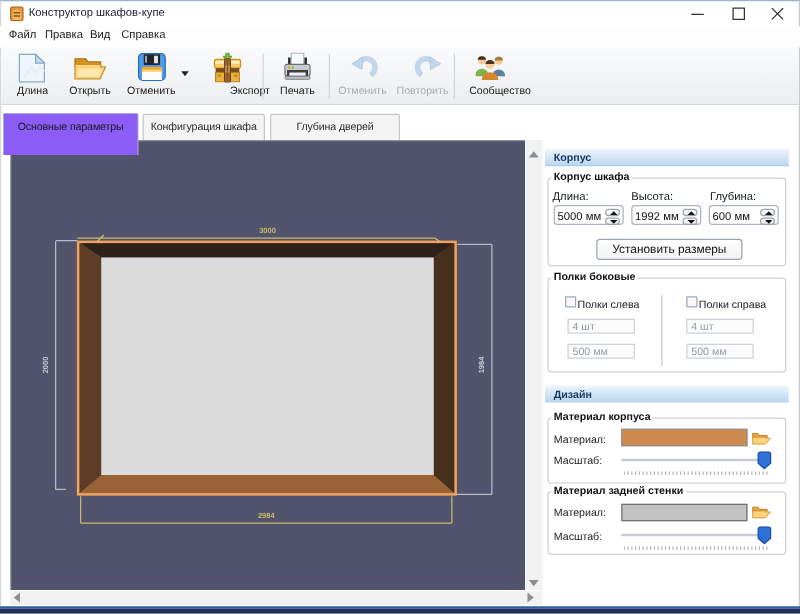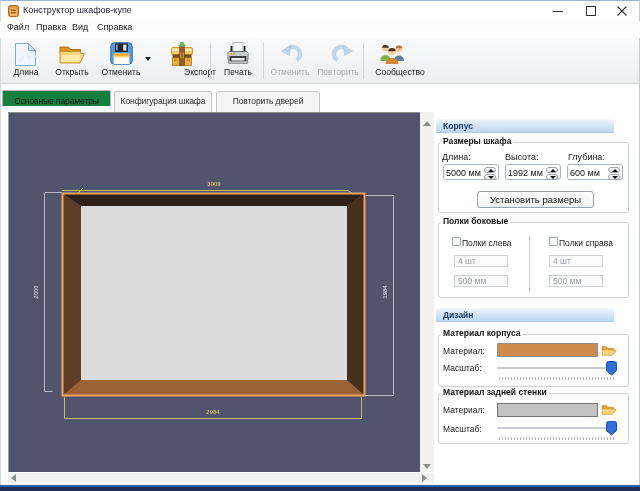--- a/index.html
+++ b/index.html
@@ -25,7 +25,7 @@
   
   .tab { position:absolute; top:91px; height:32px; font-size:8.5px; letter-spacing:-0.1px; color:#2a2a2a;
     border:1px solid #c5c8cb; background:#f4f4f4; text-align:center; line-height:19px; border-radius:2px 2px 0 0; white-space:nowrap;}
-  .tab.active { top:90px; background:#15803d; height:16px; border-bottom:none; border-color:#b2b6ba; color:#1a1a1a; line-height:21px; z-index:3; }
+  .tab.active { top:90px; background:#8b5cf6; height:34px; border-bottom:none; border-color:#b2b6ba; color:#1a1a1a; line-height:21px; z-index:3; }
   
   .sb { position:absolute; background:#f1f1f1; }
   .arrow { position:absolute; width:0; height:0; }

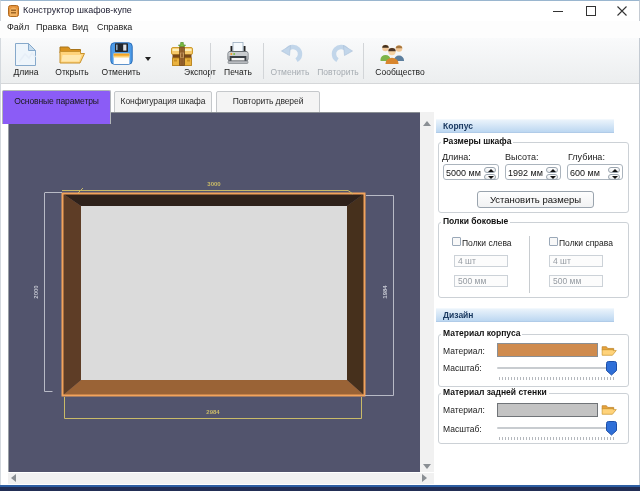--- a/index.html
+++ b/index.html
@@ -167,7 +167,7 @@
 
 <div class="tab active" style="left:2px;width:109px">Основные параметры</div>
 <div class="tab" style="left:114px;width:98px">Конфигурация шкафа</div>
-<div class="tab" style="left:216px;width:104px">Повторить дверей</div>
+<div class="tab" style="left:216px;width:104px">Глубина дверей</div>
 
 <svg class="abs" style="left:8px;top:112px" width="412" height="360" viewBox="0 0 412 360">
   <rect x="0" y="0" width="412" height="360" fill="#52546d"></rect>

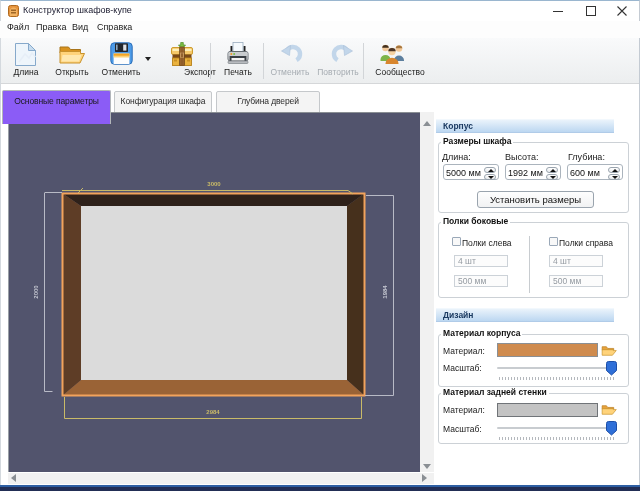--- a/index.html
+++ b/index.html
@@ -30,7 +30,7 @@
   .sb { position:absolute; background:#f1f1f1; }
   .arrow { position:absolute; width:0; height:0; }
   
-  .hdr { position:absolute; left:436px; width:178px; height:14px;
+  .hdr { position:absolute; left:436px; width:195px; height:14px;
     background:linear-gradient(#eaf3fb,#bcd7f1); font-size:8.5px; font-weight:bold; color:#1b3a61; padding-left:7px; line-height:13px;
     border-top:1px solid #f2f8fd; border-bottom:1px solid #b0cbe8; }
   .grp { position:absolute; left:438px; width:191px; border:1px solid #ccd1d6; border-radius:3px; background:#fff; }

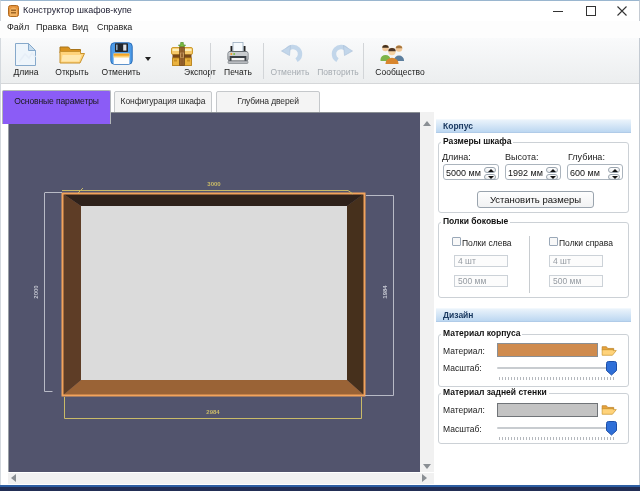--- a/index.html
+++ b/index.html
@@ -203,7 +203,7 @@
 
 <div class="hdr" style="top:119px">Корпус</div>
 <div class="grp" style="top:142px;height:71px"></div>
-<div class="grplbl" style="top:136px">Размеры шкафа</div>
+<div class="grplbl" style="top:136px">Корпус шкафа</div>
 <div class="flbl" style="left:442px;top:152px">Длина:</div>
 <div class="flbl" style="left:505px;top:152px">Высота:</div>
 <div class="flbl" style="left:568px;top:152px">Глубина:</div>

